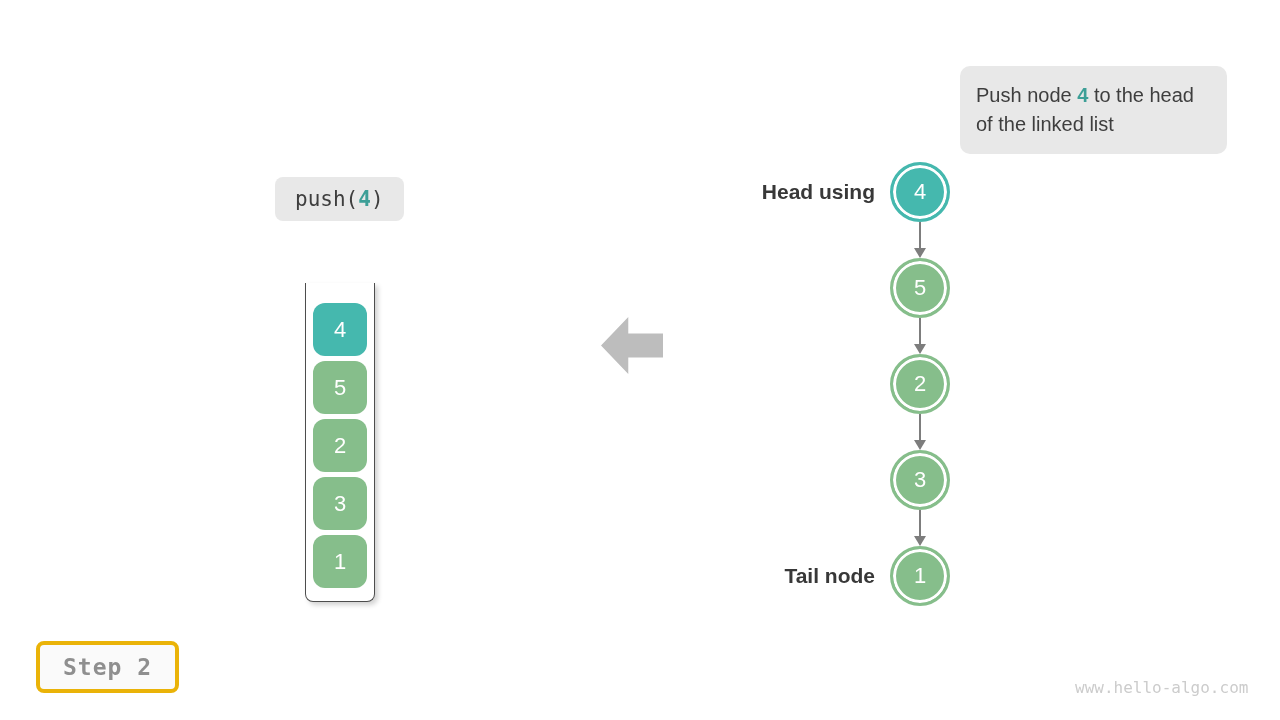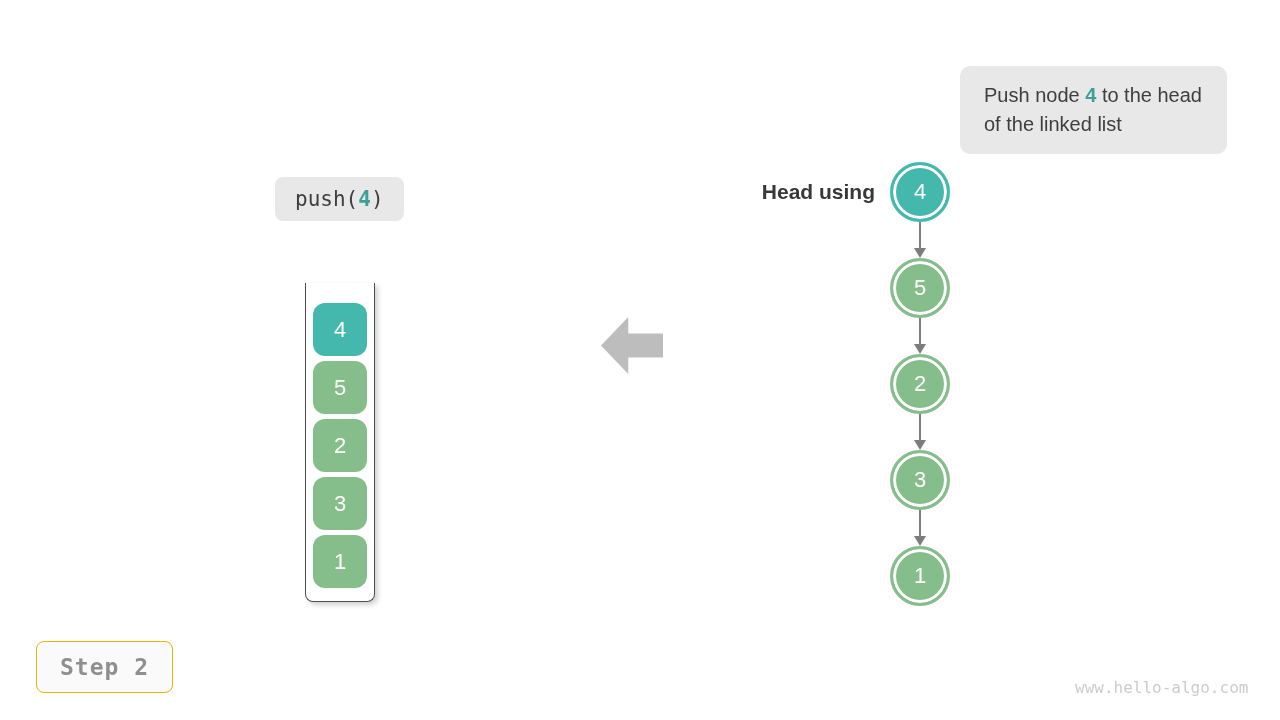--- a/index.html
+++ b/index.html
@@ -11,7 +11,7 @@
   
   .hint-box {
     position: absolute; left: 960px; top: 66px; width: 267px; min-height: 88px;
-    background: #e8e8e8; border-radius: 10px; padding: 15px 24px;
+    background: #e8e8e8; border-radius: 10px; padding: 15px 16px;
     font-size: 20px; line-height: 29px; color: #3e3e3e;
   }
   .hl-teal { color: #3d9f97; font-weight: 700; }

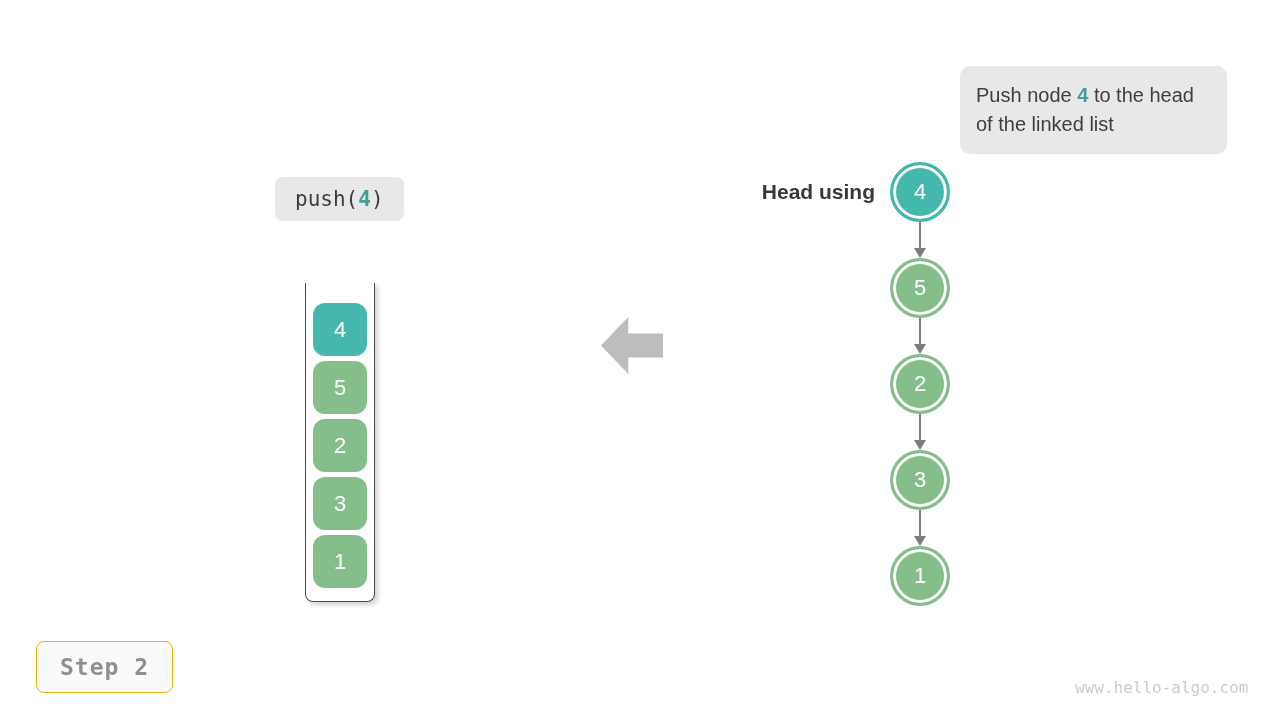--- a/index.html
+++ b/index.html
@@ -126,6 +126,7 @@
 
 
   <div class="node-label" style="top:177px;">Head using</div>
+  <div class="node-label" style="top:561px;">Tail node</div>
 
   <div class="lnode bg-teal" style="top:162px;">4</div>
   <div class="lnode bg-green" style="top:258px;">5</div>

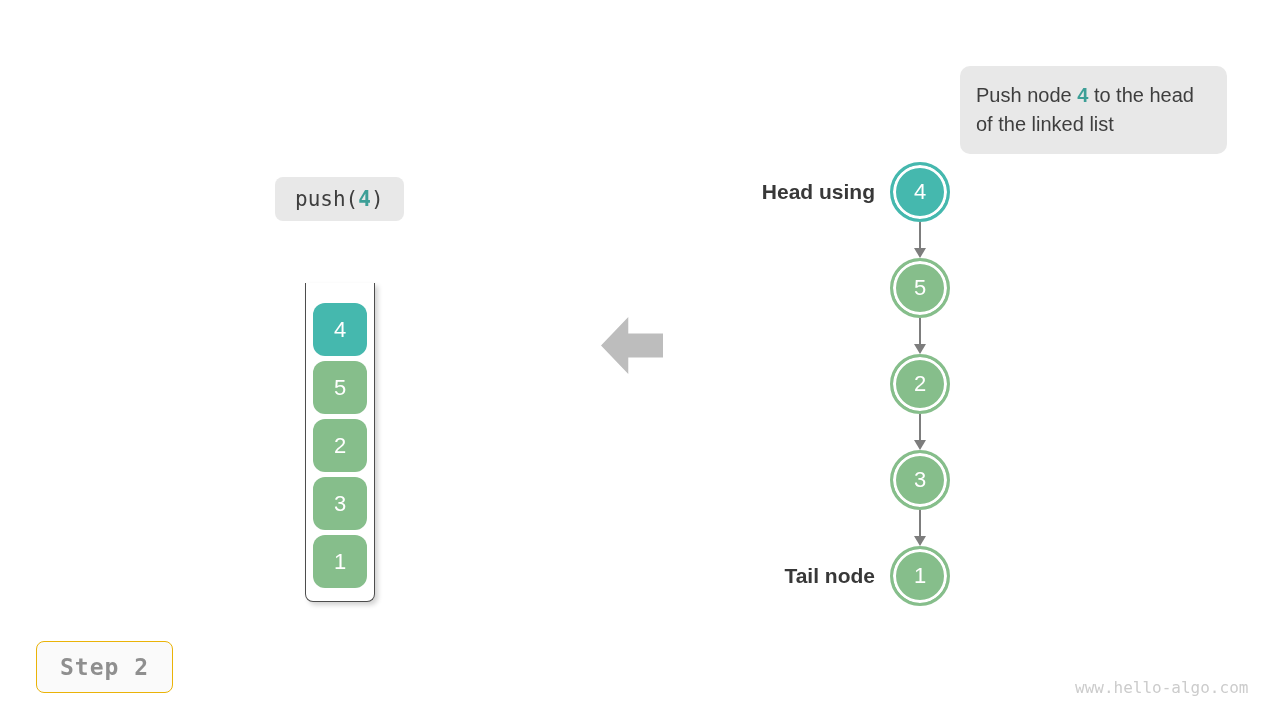--- a/index.html
+++ b/index.html
@@ -88,7 +88,7 @@
   .step-badge {
     position: absolute; left: 36px; top: 641px; height: 52px;
     padding: 0 23px; display: inline-flex; align-items: center;
-    background: #fafafa; border: 1px solid #eab308; border-radius: 8px;
+    background: #fafafa; border: 4px solid #eab308; border-radius: 8px;
     font-family: "DejaVu Sans Mono", monospace; font-size: 23px; font-weight: 600;
     letter-spacing: 1px; color: #8f8f8f;
   }

